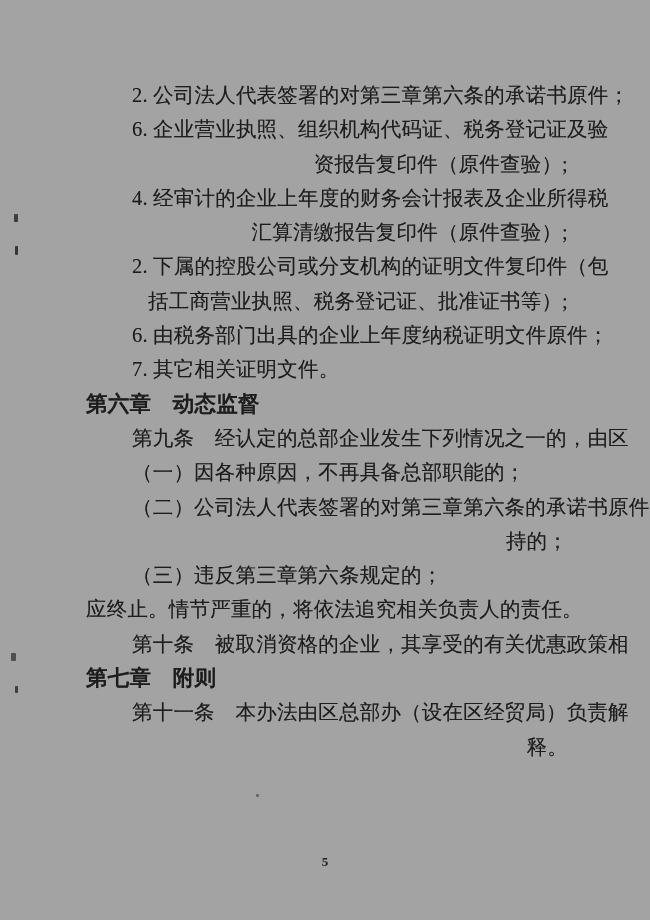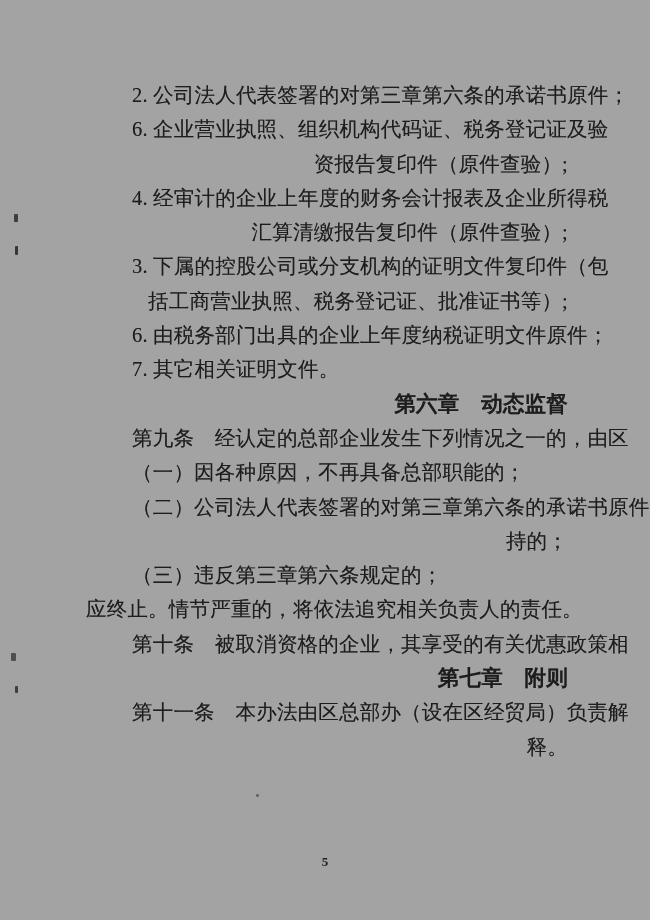--- a/index.html
+++ b/index.html
@@ -65,7 +65,7 @@
       <div class="line flush">资报告复印件（原件查验）;</div>
       <div class="line indent">4. 经审计的企业上年度的财务会计报表及企业所得税</div>
       <div class="line flush">汇算清缴报告复印件（原件查验）;</div>
-      <div class="line indent">3. 下属的控股公司或分支机构的证明文件复印件（包</div>
+      <div class="line indent">2. 下属的控股公司或分支机构的证明文件复印件（包</div>
       <div class="line flush">括工商营业执照、税务登记证、批准证书等）;</div>
       <div class="line indent">6. 由税务部门出具的企业上年度纳税证明文件原件；</div>
       <div class="line indent">7. 其它相关证明文件。</div>

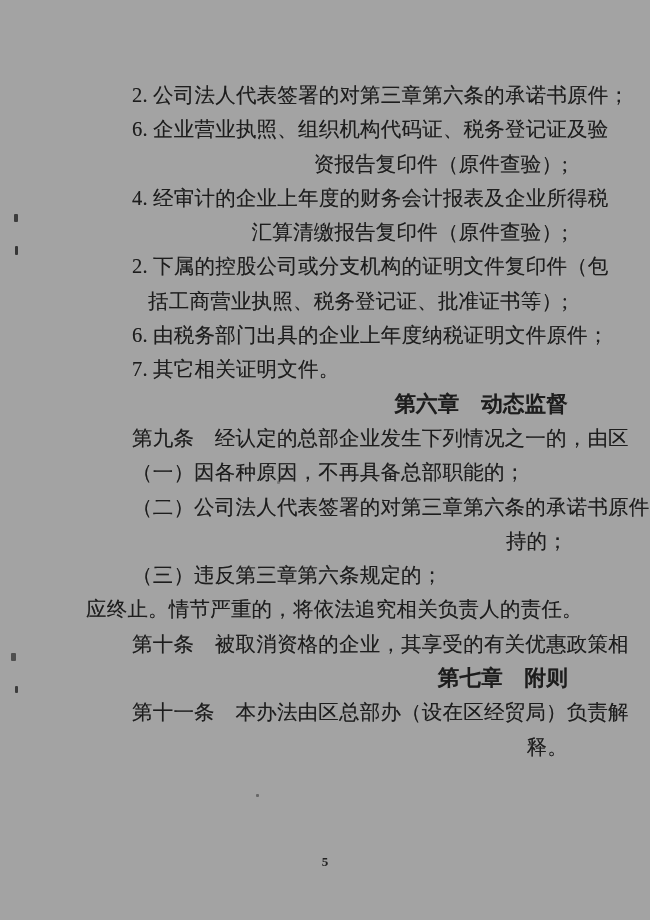--- a/index.html
+++ b/index.html
@@ -35,7 +35,7 @@
   .line.flush  { text-indent: 0; text-align: right; }
   .line.heading {
     text-indent: 0;
-    text-align: right;
+    text-align: left;
     font-weight: bold;
     font-size: 21.5px;
   }

